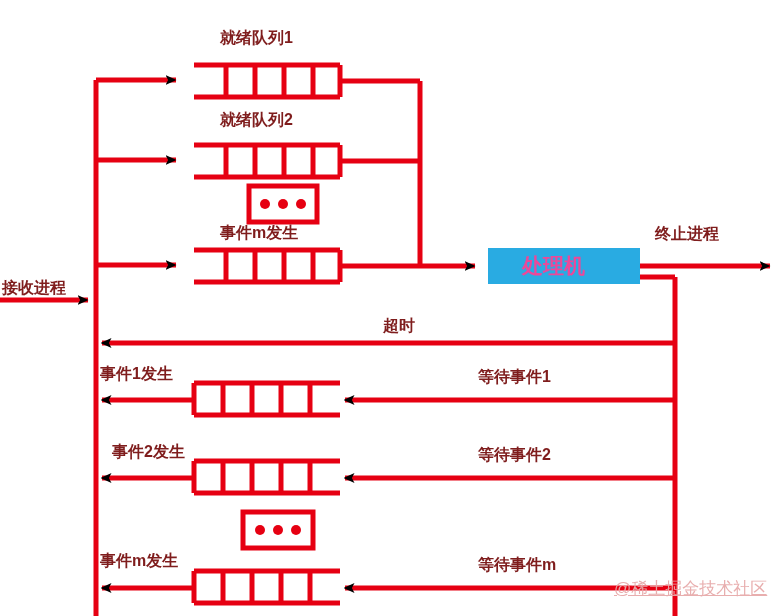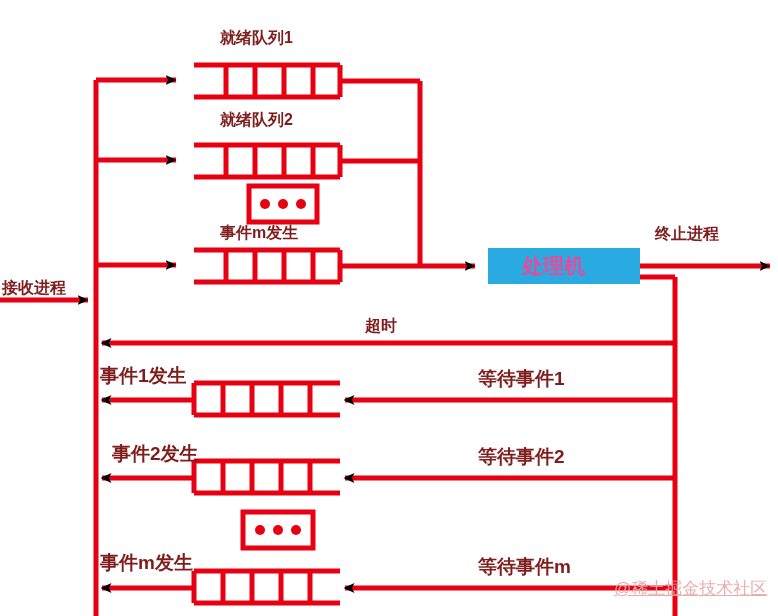--- a/index.html
+++ b/index.html
@@ -170,7 +170,7 @@
 
   <div class="lbl" style="left:655px;top:226px;">终止进程</div>
 
-  <div class="lbl" style="left:365px;top:318px;">超时</div>
+  <div class="lbl" style="left:383px;top:318px;">超时</div>
 
   <div class="lbl small" style="left:100px;top:366px;">事件1发生</div>
   <div class="lbl small" style="left:100px;top:444px;padding-left:12px;">事件2发生</div>

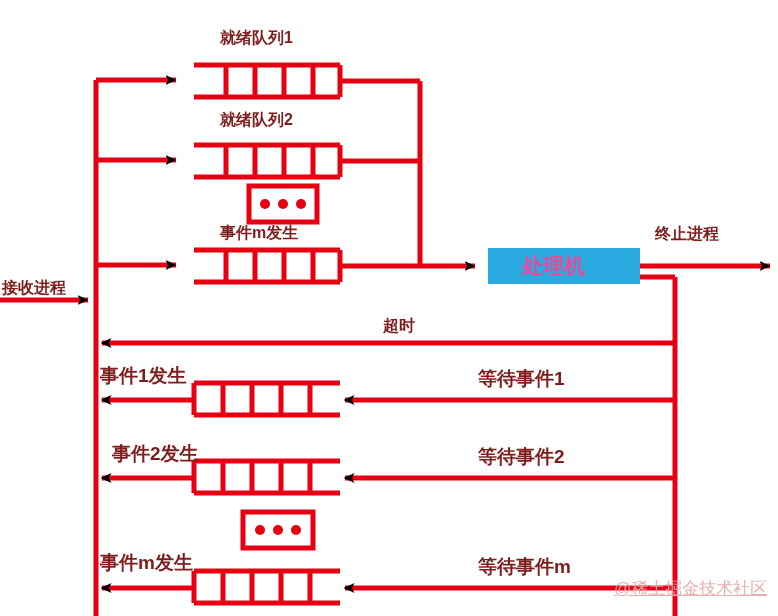--- a/index.html
+++ b/index.html
@@ -18,7 +18,7 @@
     letter-spacing:0px;
     line-height:1;
   }
-  .lbl.small{font-size:19px;}
+  .lbl.small{font-size:16px;}
   .proc-label{
     position:absolute;
     color:#ec4899;

